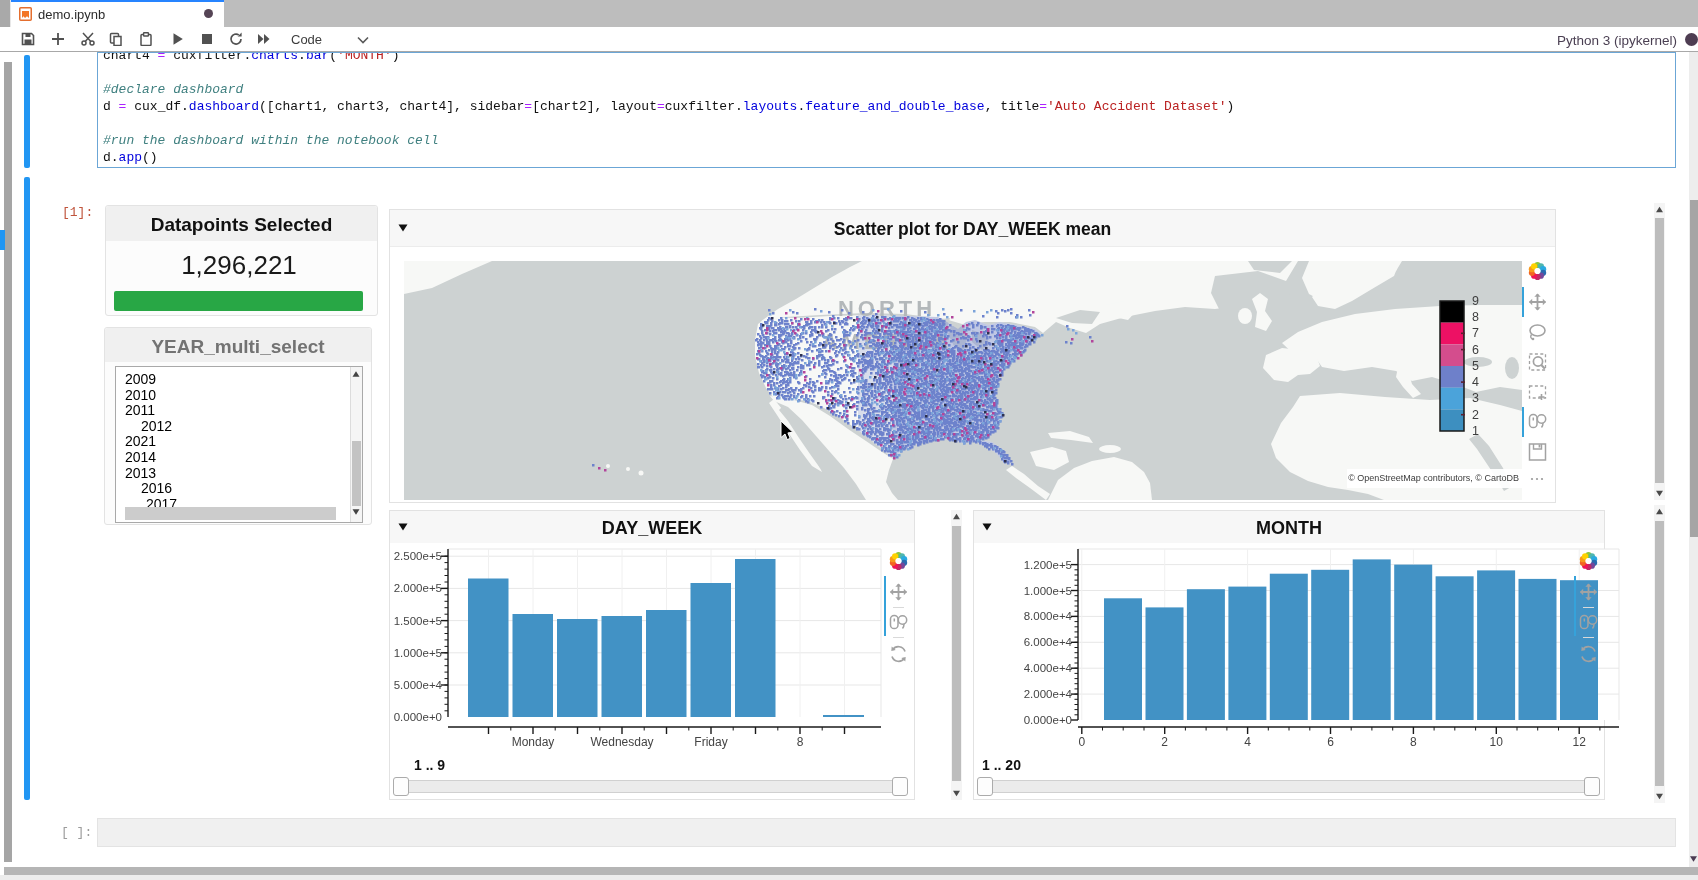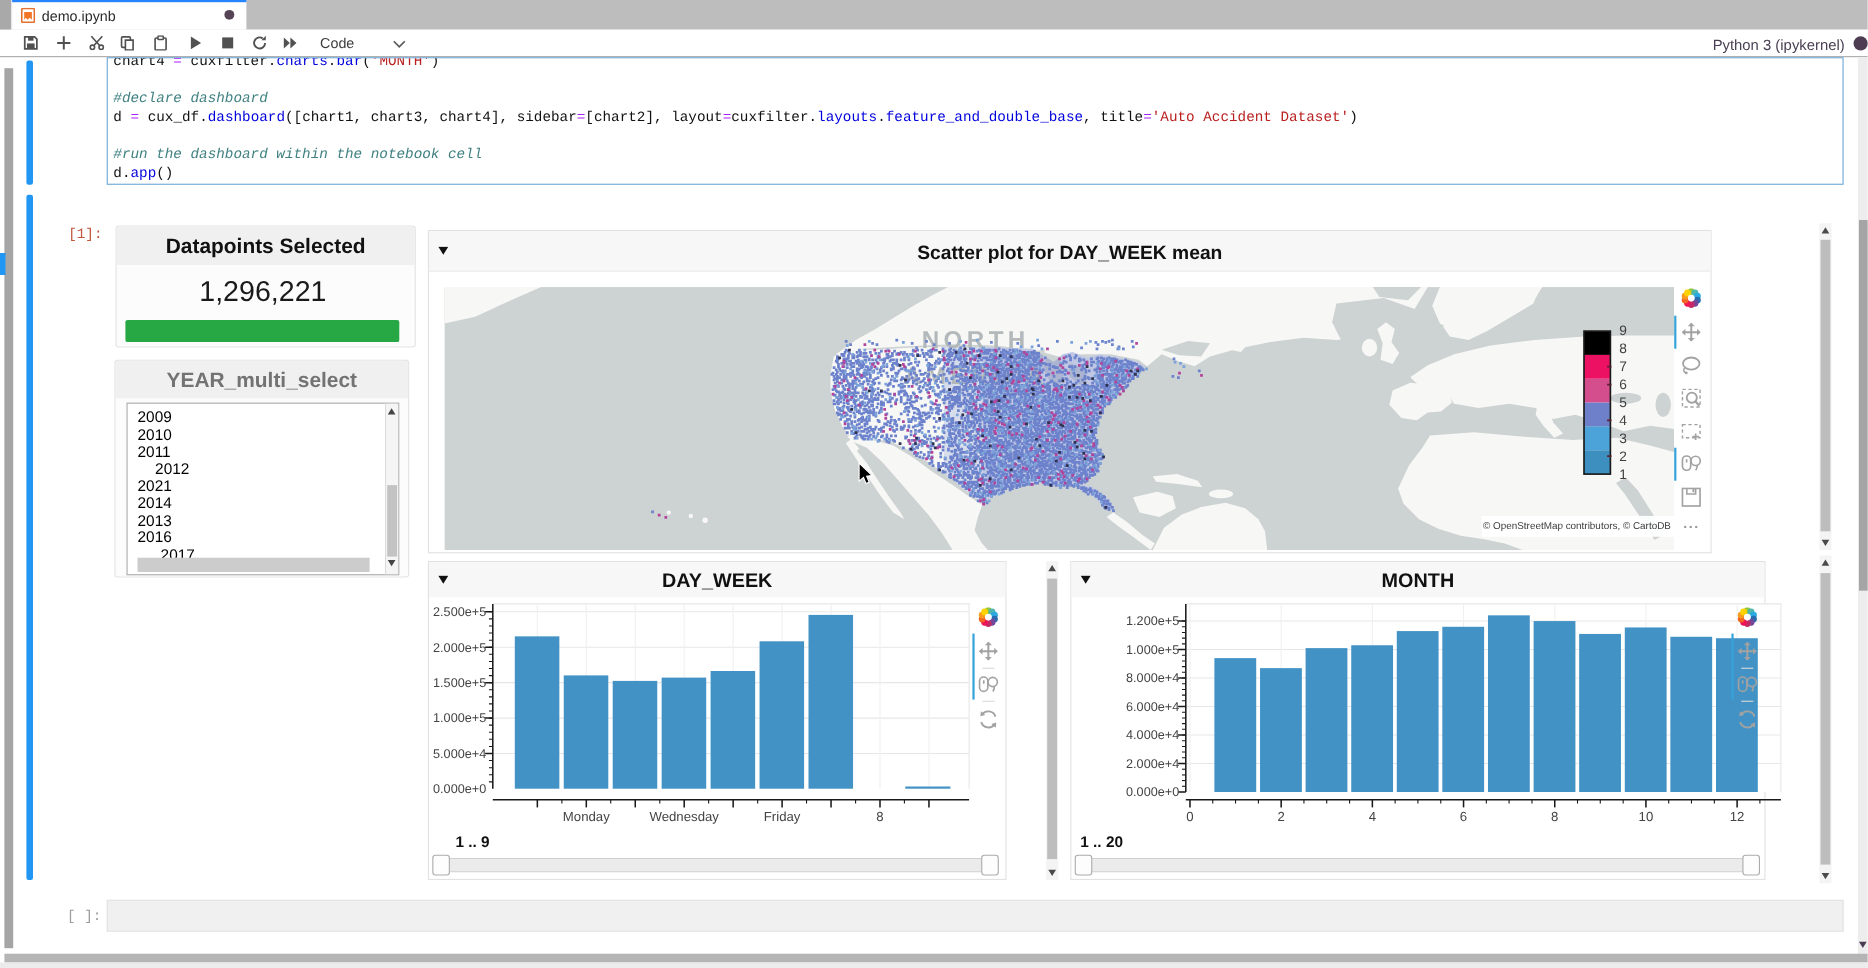--- a/index.html
+++ b/index.html
@@ -103,7 +103,7 @@
     <div style="height:15.6px;line-height:15.6px;">2021</div>
     <div style="height:15.6px;line-height:15.6px;">2014</div>
     <div style="height:15.6px;line-height:15.6px;">2013</div>
-    <div style="height:15.6px;line-height:15.6px;">2016</div>
+    <div style="height:15.6px;line-height:15.6px;margin-left:16px;">2016</div>
     <div style="height:15.6px;line-height:15.6px;margin-left:21px;">2017</div>
   </div>
 <div class="abs" style="left:350px;top:367px;width:12px;height:155px;background:#f5f5f5;border-left:1px solid #dcdcdc;"></div>

